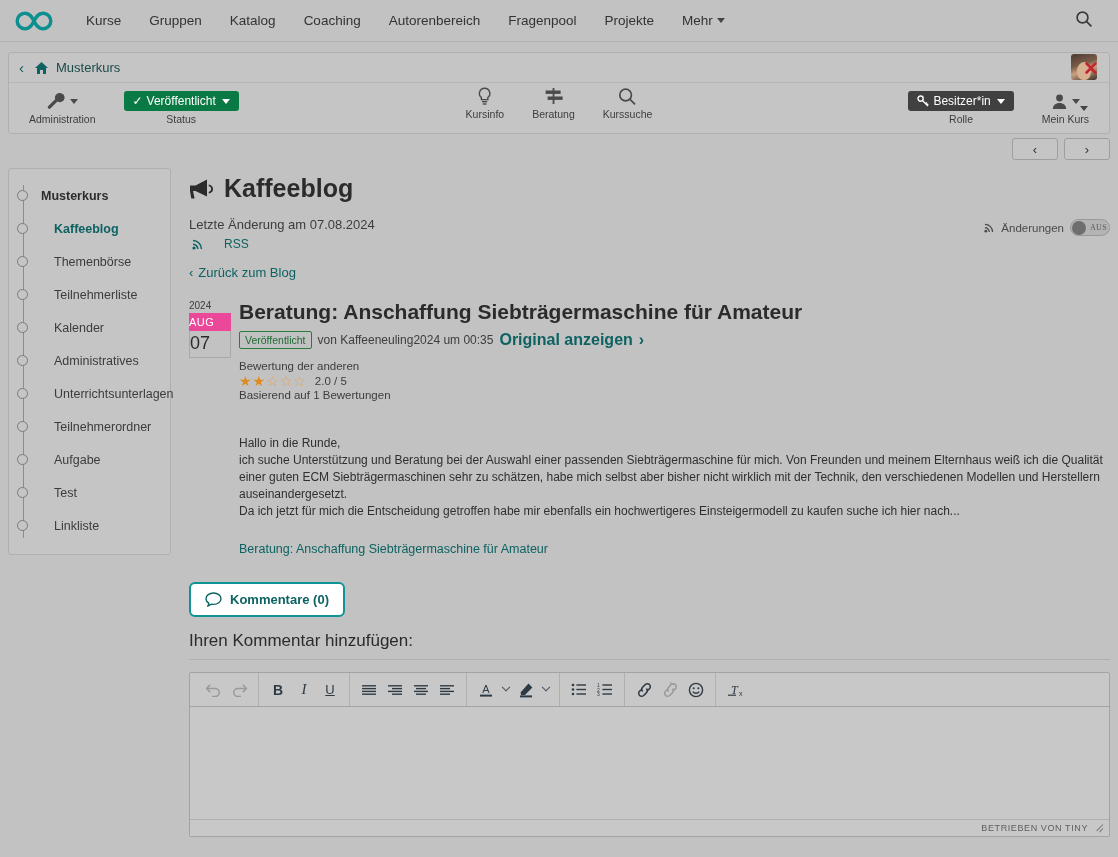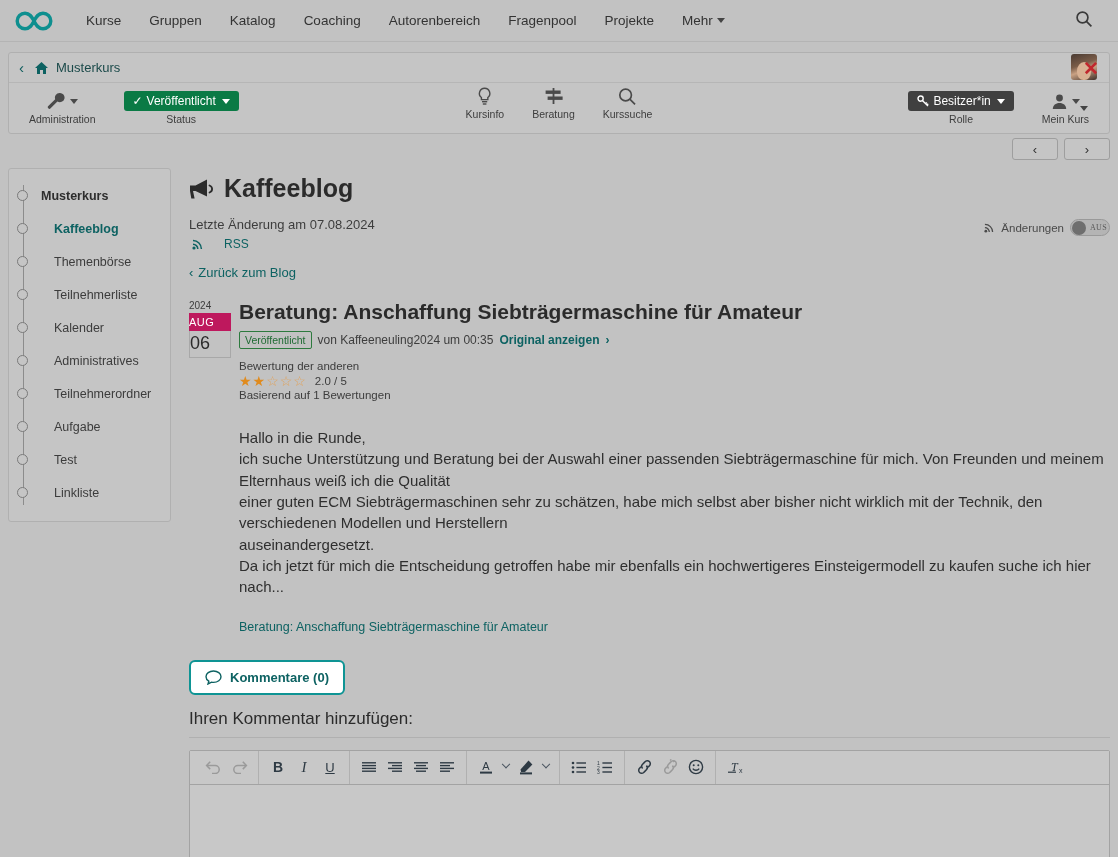--- a/index.html
+++ b/index.html
@@ -222,7 +222,7 @@
   .date-badge { width: 42px; flex: 0 0 42px; text-align: left; }
   .db-year { font-size: 10px; color: #3d3d3d; margin-bottom: 2px; }
   .db-mon {
-    background: #be185d; color: #fff; font-size: 11px;
+    background: #ec4899; color: #fff; font-size: 11px;
     padding: 3px 0; letter-spacing: .5px;
   }
   .db-day {

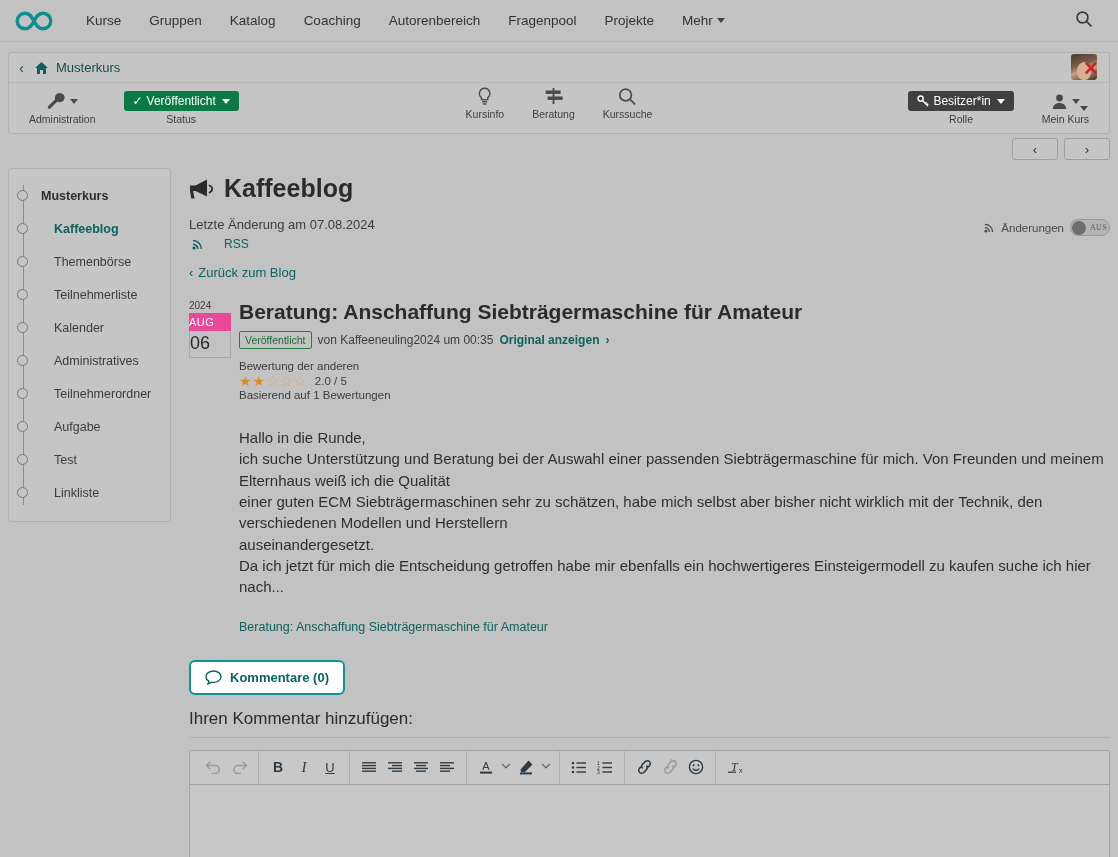--- a/index.html
+++ b/index.html
@@ -552,7 +552,7 @@
       <div class="date-badge">
         <div class="db-year">2024</div>
         <div class="db-mon">AUG</div>
-        <div class="db-day">06</div>
+        <div class="db-day">07</div>
       </div>
       <div class="post-body">
         <div class="post-title">Beratung: Anschaffung Siebträgermaschine für Amateur</div>

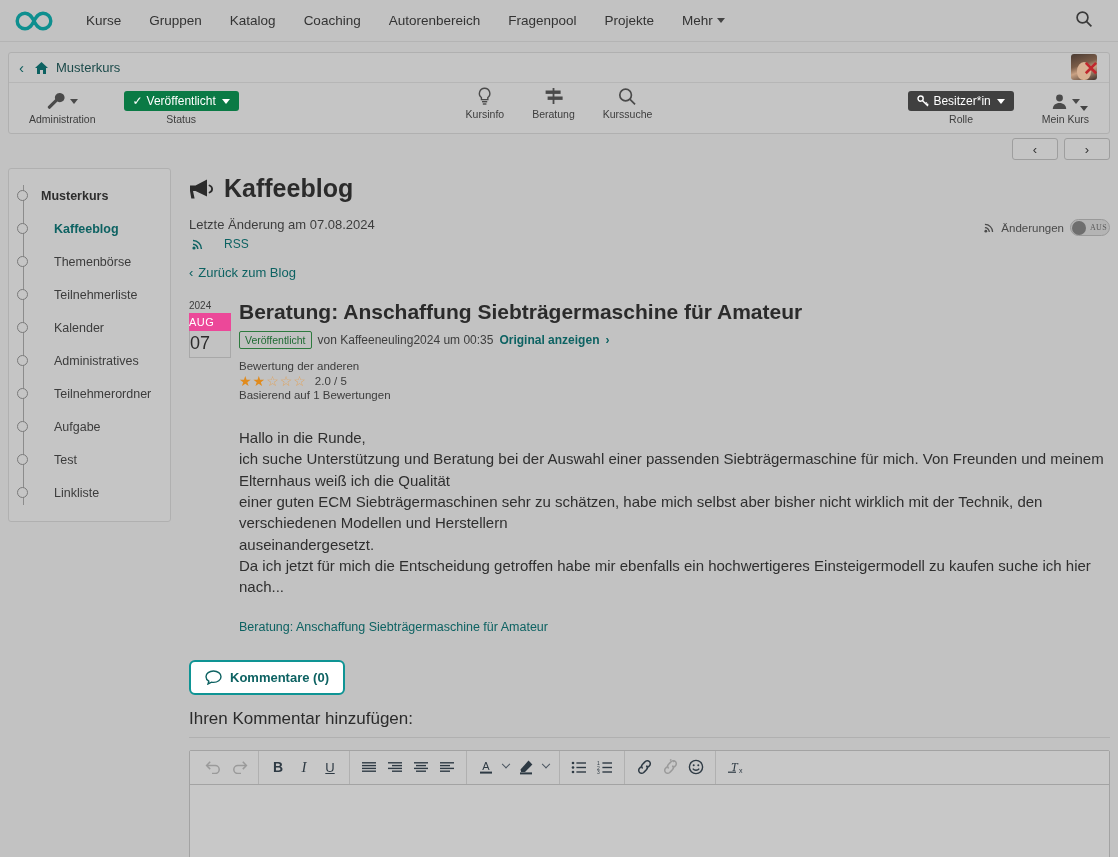--- a/index.html
+++ b/index.html
@@ -241,7 +241,7 @@
     font-size: 10.5px; padding: 2px 5px; border-radius: 2px;
   }
   .sub-text { color: #3d3d3d; font-size: 12px; }
-  .orig-link { color: #0d6262; font-weight: bold; font-size: 12px; cursor: pointer; }
+  .orig-link { color: #0d6262; font-weight: bold; font-size: 16px; cursor: pointer; }
 
   .rating-block { margin-top: 11px; }
   .rating-caption { font-size: 11.5px; color: #3d3d3d; }

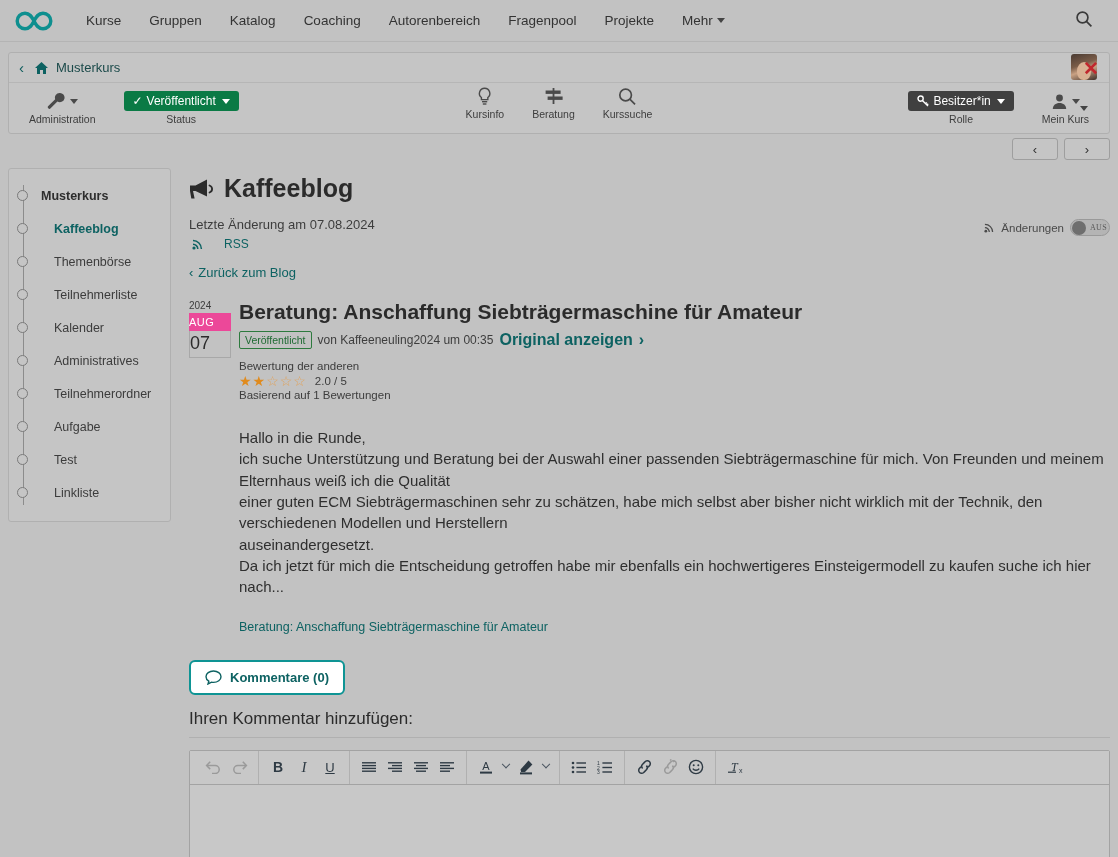--- a/index.html
+++ b/index.html
@@ -486,6 +486,10 @@
     </div>
     <div class="side-item child">
       <div class="side-bullet"></div>
+      <div class="side-label">Unterrichtsunterlagen</div>
+    </div>
+    <div class="side-item child">
+      <div class="side-bullet"></div>
       <div class="side-label">Teilnehmerordner</div>
     </div>
     <div class="side-item child">

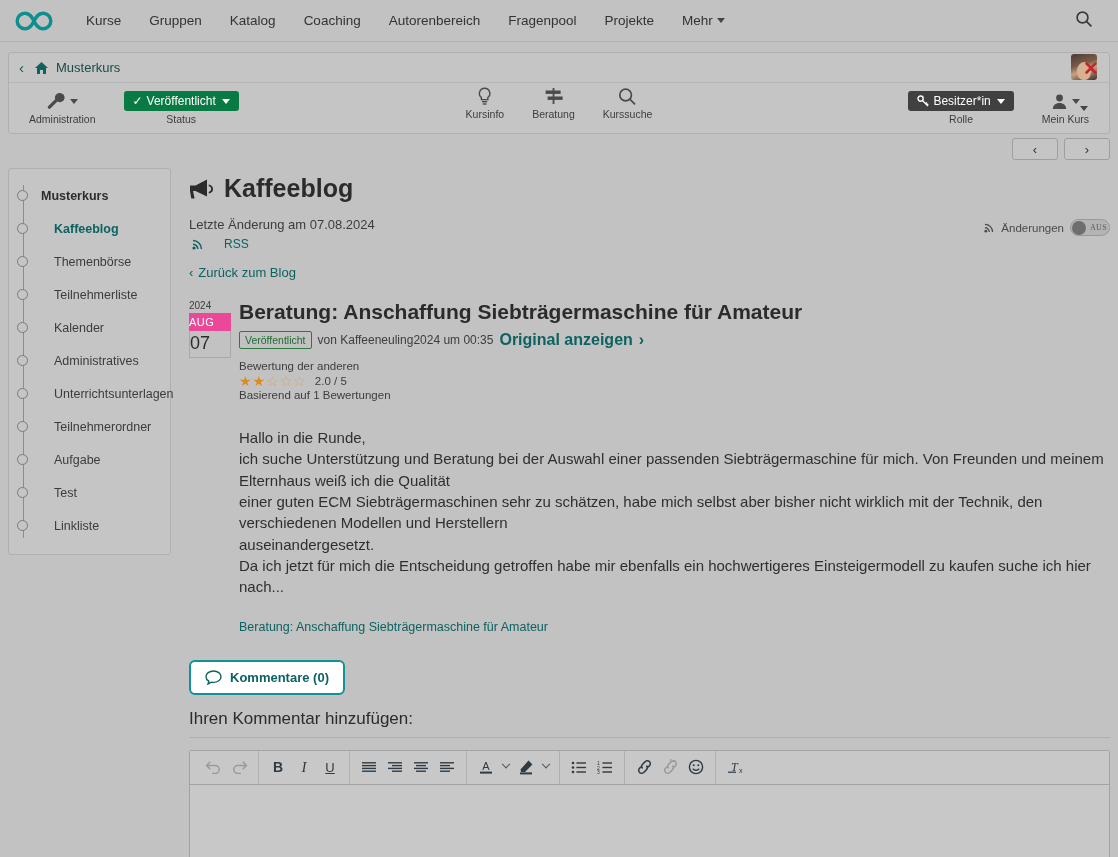--- a/index.html
+++ b/index.html
@@ -253,8 +253,8 @@
   .rating-base { font-size: 11.5px; color: #3d3d3d; }
 
   .post-text {
-    margin-top: 26px;
-    font-size: 15px; color: #2f2f2f; line-height: 1.42;
+    margin-top: 34px;
+    font-size: 12px; color: #2f2f2f; line-height: 1.42;
   }
   .post-text p { margin: 0; }
   .post-link {

